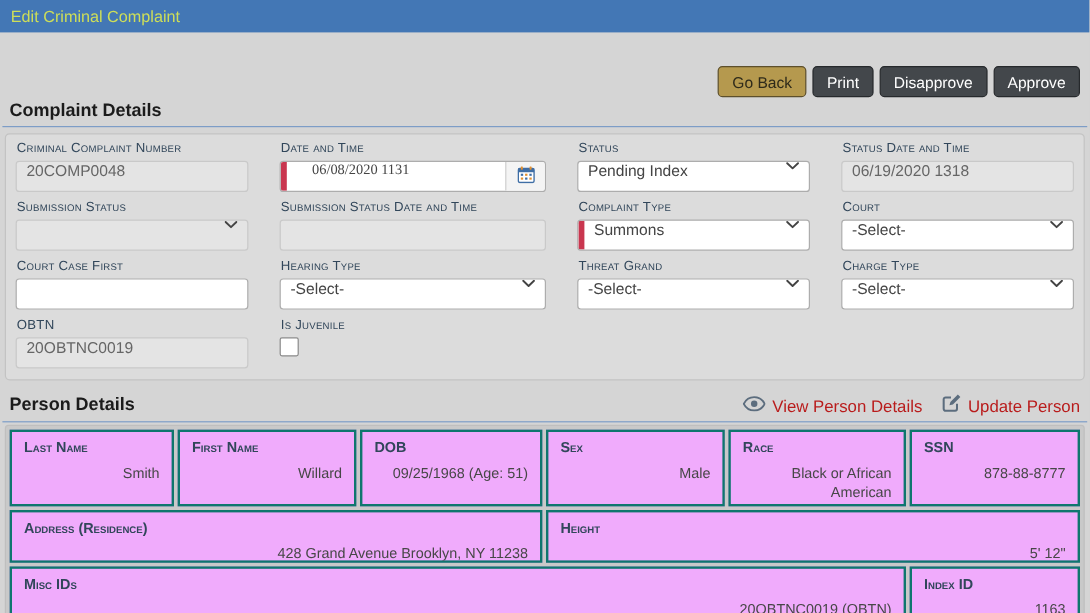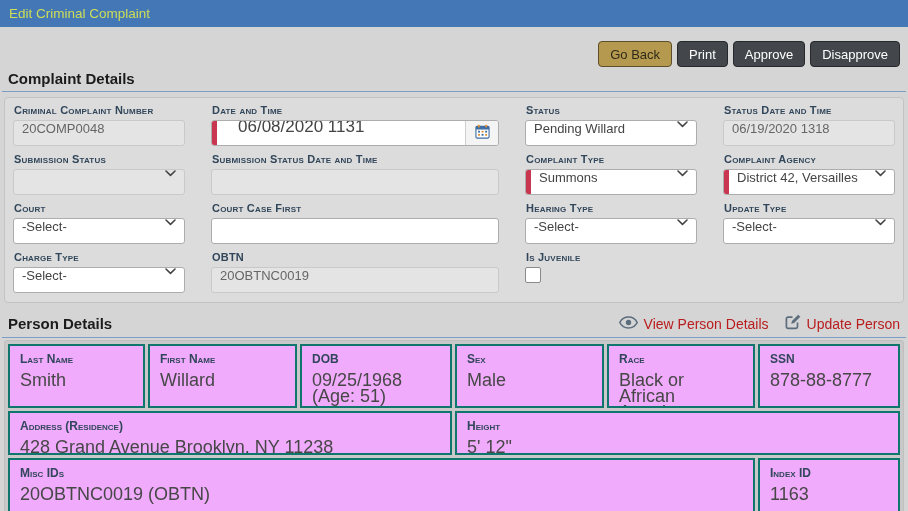--- a/index.html
+++ b/index.html
@@ -13,7 +13,7 @@
     height:27px; background:#4377b5; color:#cede58;
     display:flex; align-items:center; padding:0 9px; font-size:13.5px;
   }
-  .toolbar { display:flex; justify-content:flex-end; gap:5px; margin:14px 8px 0;align-items:center; }
+  .toolbar { display:flex; justify-content:flex-end; gap:5px; margin:28px 8px 0;align-items:center; }
   .btn {
     height:26px; padding:0 11px; font-size:13px; font-family:inherit;
     border-radius:4px; border:1px solid #26292c; background:#43474b; color:#fff; cursor:pointer;

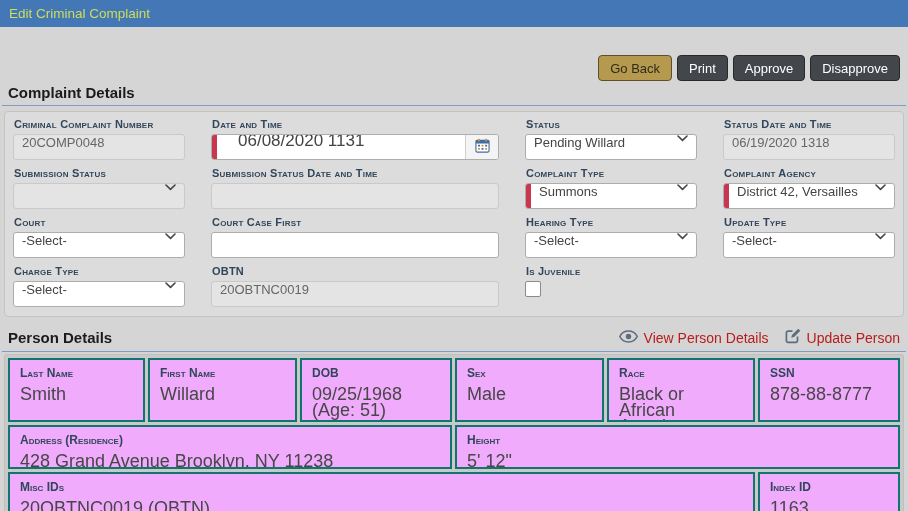--- a/index.html
+++ b/index.html
@@ -80,8 +80,8 @@
 <div class="toolbar">
   <button class="btn gold">Go Back</button>
   <button class="btn">Print</button>
+  <button class="btn">Disapprove</button>
   <button class="btn">Approve</button>
-  <button class="btn">Disapprove</button>
 </div>
 
 <div class="section-head">Complaint Details</div>

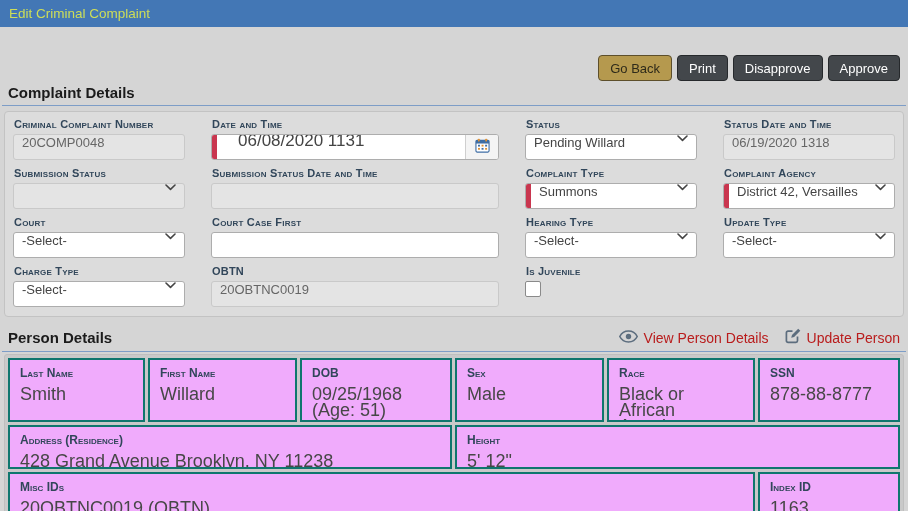--- a/index.html
+++ b/index.html
@@ -27,7 +27,7 @@
   }
   .fgrid { display:grid; grid-template-columns:repeat(4,1fr); column-gap:26px; row-gap:7px; }
   .flabel {
-    font-variant:small-caps; font-weight:bold; font-size:11px; letter-spacing:.2px;
+    font-variant:small-caps; font-weight:normal; font-size:11px; letter-spacing:.2px;
     color:#31465a; margin:0 0 3px 1px; line-height:13px; white-space:nowrap;
   }
   .ctl {

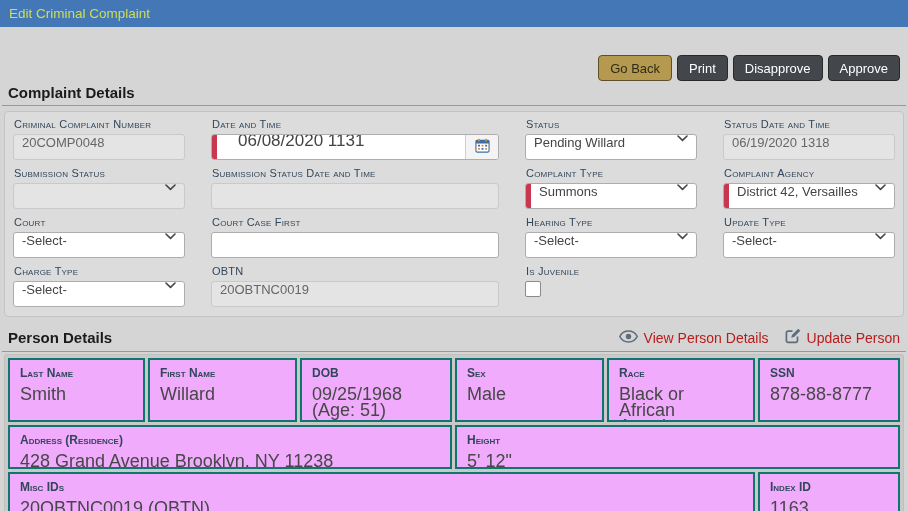--- a/index.html
+++ b/index.html
@@ -44,7 +44,7 @@
   .datewrap { padding:0; }
   .dateinput {
     flex:1; min-width:0; height:100%; border:0; outline:0; background:transparent;
-    font-size:17px; color:#444; font-family:Liberation Sans, sans-serif; padding:0 6px 12px 13px;
+    font-size:12px; color:#444; font-family:Liberation Serif, serif; padding:0 6px 12px 13px;
   }
   .calbtn {
     width:33px; height:100%; border:0; border-left:1px solid #cfcfcf; background:#f4f4f4;

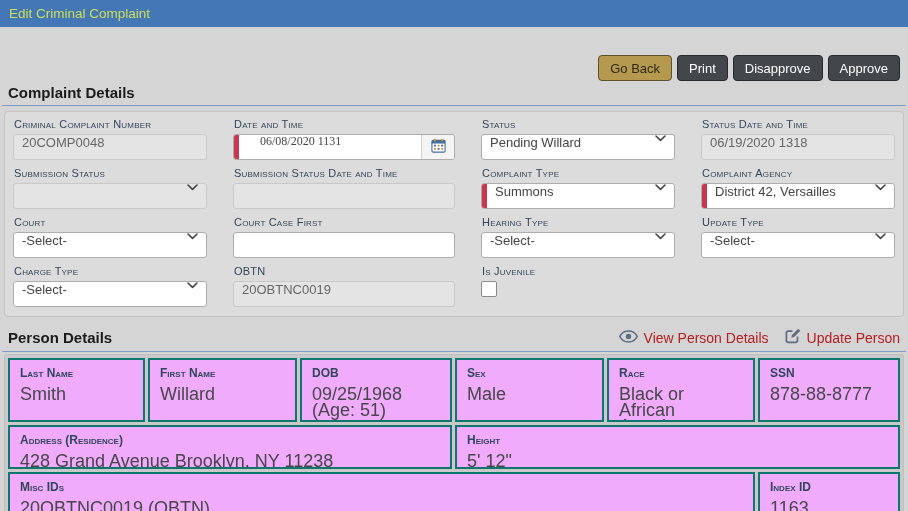--- a/index.html
+++ b/index.html
@@ -123,7 +123,7 @@
     <div class="field">
       <div class="flabel">Status</div>
       <div class="ctl select">
-        <span>Pending Willard</span>
+        <span>Pending Index</span>
         <span class="chev">
           <svg width="11" height="7" viewBox="0 0 11 7">
               <path d="M1 1l4.5 4.3L10 1" stroke="#444" stroke-width="1.6" fill="none" stroke-linecap="round" stroke-linejoin="round"></path>

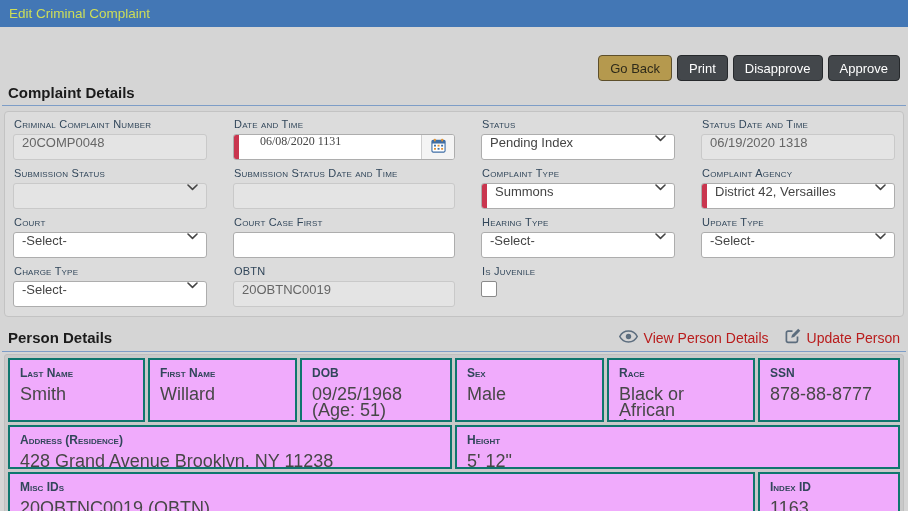--- a/index.html
+++ b/index.html
@@ -170,17 +170,6 @@
       </div>
     </div>
 
-    <div class="field">
-      <div class="flabel">Complaint Agency</div>
-      <div class="ctl select req">
-        <span>District 42, Versailles</span>
-        <span class="chev">
-          <svg width="11" height="7" viewBox="0 0 11 7">
-              <path d="M1 1l4.5 4.3L10 1" stroke="#444" stroke-width="1.6" fill="none" stroke-linecap="round" stroke-linejoin="round"></path>
-            </svg>
-        </span>
-      </div>
-    </div>
 
     <div class="field">
       <div class="flabel">Court</div>

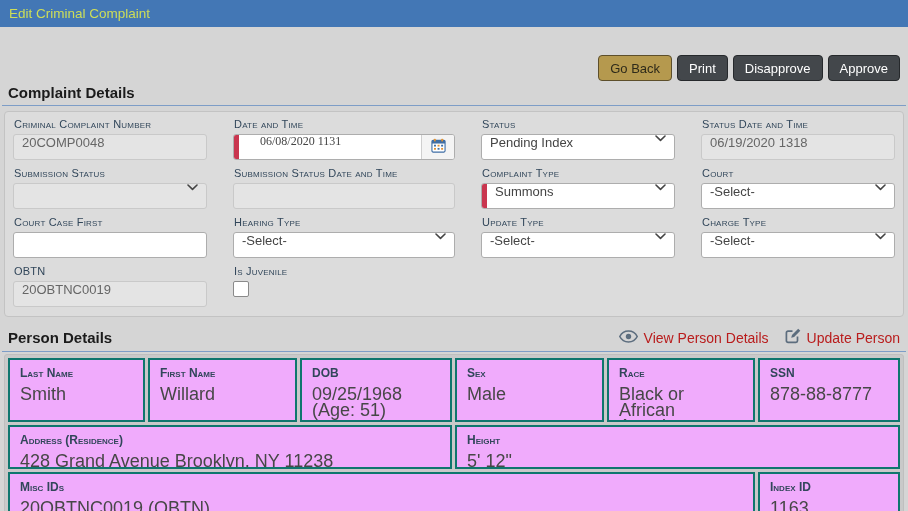--- a/index.html
+++ b/index.html
@@ -201,7 +201,7 @@
     </div>
 
     <div class="field">
-      <div class="flabel">Update Type</div>
+      <div class="flabel">Threat Grand</div>
       <div class="ctl select">
         <span>-Select-</span>
         <span class="chev">

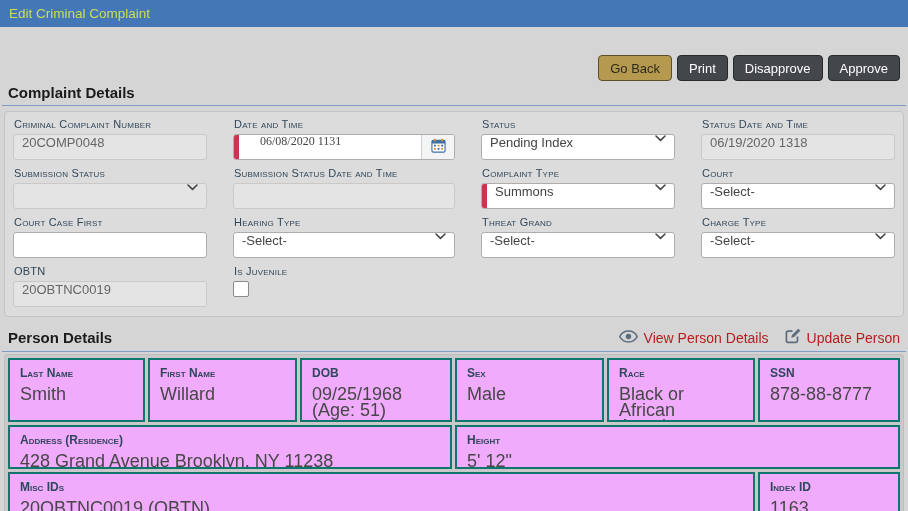--- a/index.html
+++ b/index.html
@@ -66,7 +66,7 @@
   }
   .cell { background:#f0abfc; border:2px solid #0f766e; padding:6px 10px; overflow:hidden; }
   .tlabel { font-variant:small-caps; font-weight:bold; font-size:12px; color:#31465a; line-height:15px; }
-  .tval { font-size:18px; color:#474747; margin-top:5px; line-height:16px; }
+  .tval { font-size:12px; color:#474747; margin-top:5px; line-height:16px;text-align:right; }
   .c-addr { grid-column:1/4; } .c-height { grid-column:4/7; }
   .c-misc { grid-column:1/6; } .c-index { grid-column:6/7; }
 </style>

